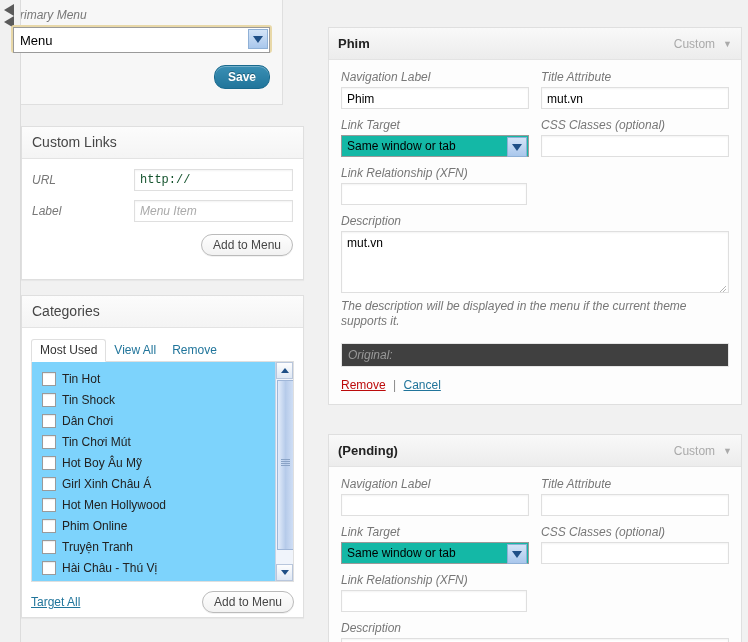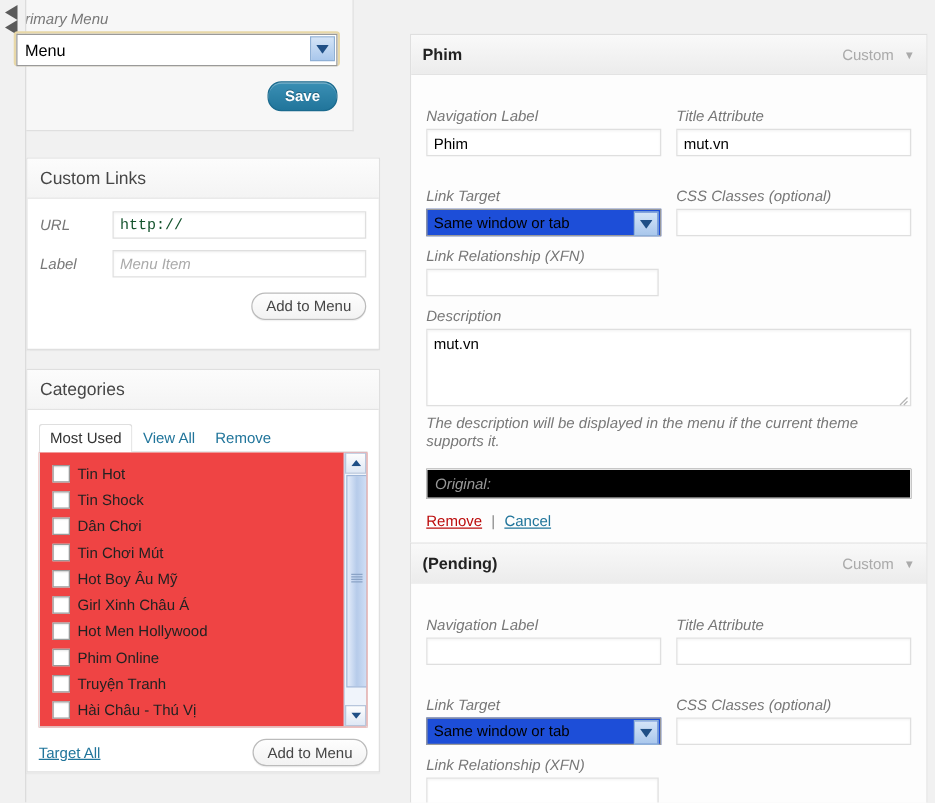--- a/index.html
+++ b/index.html
@@ -159,7 +159,7 @@
   .mi-body { padding: 10px 12px 12px 12px; background: #fdfdfd; }
 
   .grid2 { display: flex; gap: 12px; }
-  .col { flex: 1; margin-top: 16px; }
+  .col { flex: 1; }
   .flabel {
     display: block; font-style: italic; color: #777; font-size: 12px;
     margin-bottom: 3px;

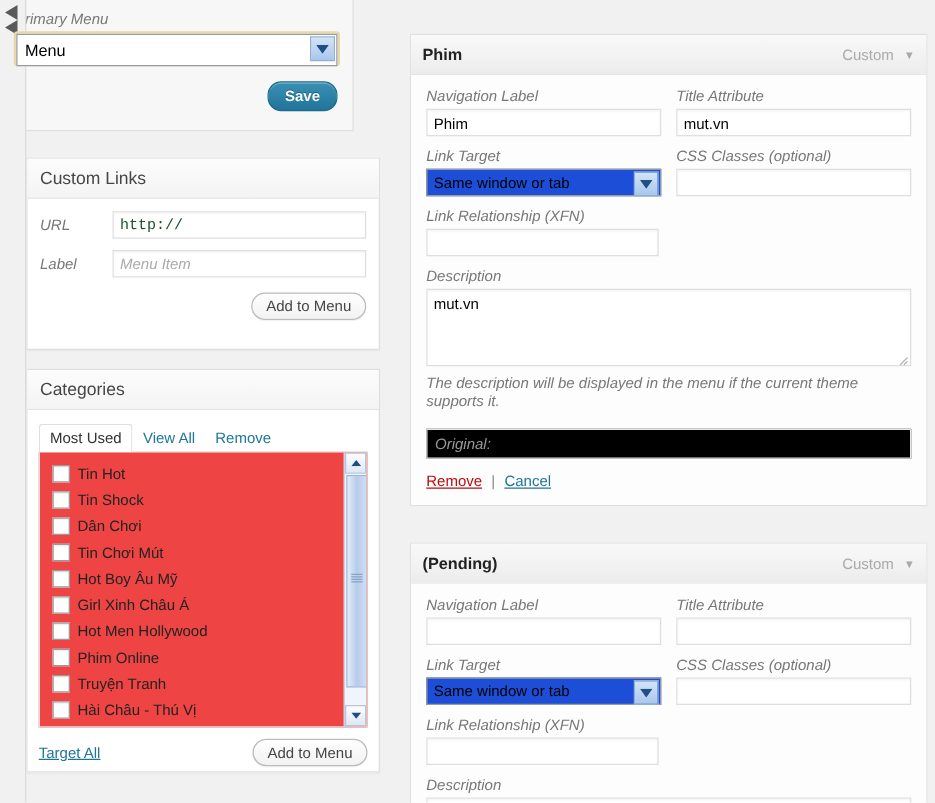--- a/index.html
+++ b/index.html
@@ -172,7 +172,7 @@
   }
   .fselect {
     width: 100%; box-sizing: border-box; height: 22px;
-    border: 1px solid #9a9a9a; background: #1d4ed8;
+    border: 1px solid #9a9a9a; background: #14b8a6;
     display: flex; align-items: center; position: relative;
   }
   .fselect span { padding-left: 5px; font-size: 12px; color: #000; }

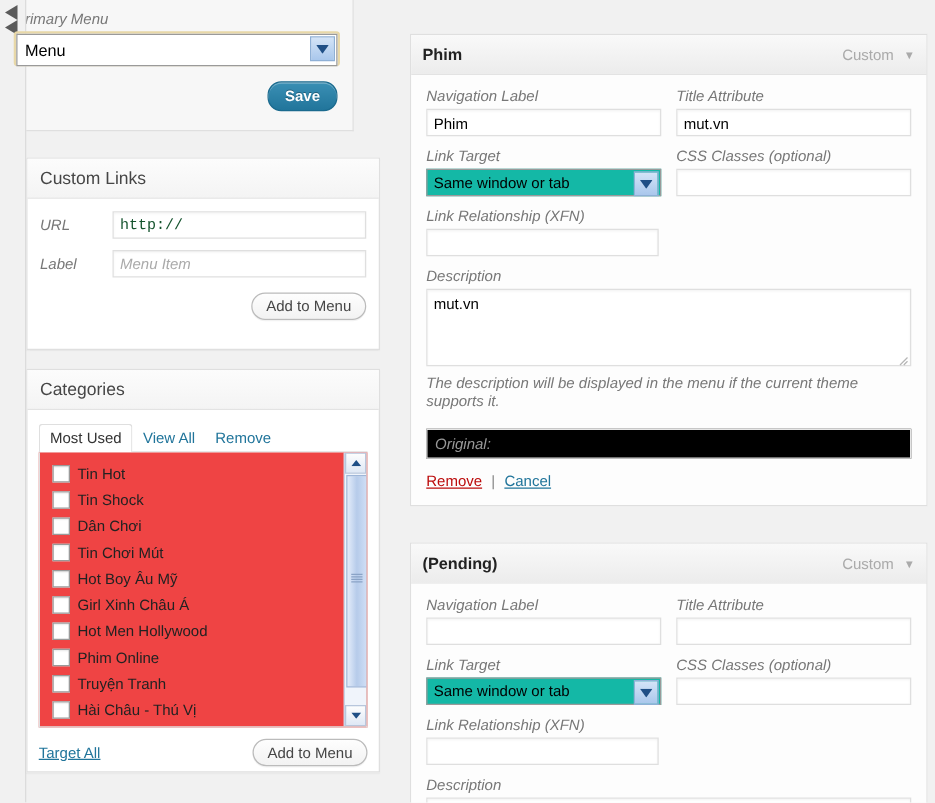--- a/index.html
+++ b/index.html
@@ -76,7 +76,7 @@
   }
 
   .panel-customlinks { left: 21px; top: 126px; width: 281px; height: 152px; }
-  .field-row { display: flex; align-items: center; margin-bottom: 9px; }
+  .field-row { display: flex; align-items: center; margin-bottom: 9px; gap: 44px; }
   .field-row .lbl {
     width: 58px; font-style: italic; color: #777; font-size: 12px;
   }

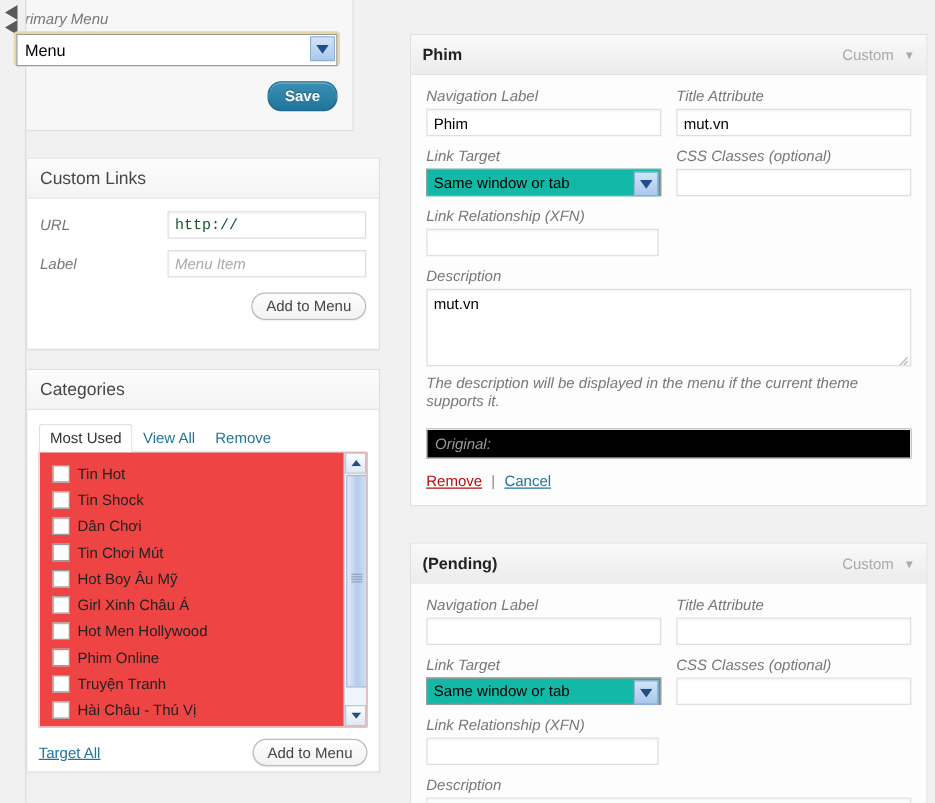--- a/index.html
+++ b/index.html
@@ -193,7 +193,7 @@
   }
   .orig {
     margin-top: 14px; height: 22px; line-height: 22px;
-    border: 1px solid #e6e6e6; background: #000000;
+    border: 1px solid #e6e6e6; background: #404040;
     padding: 0 6px; font-style: italic; color: #999; font-size: 12px;
   }
   .actions { margin-top: 11px; font-size: 12px; }

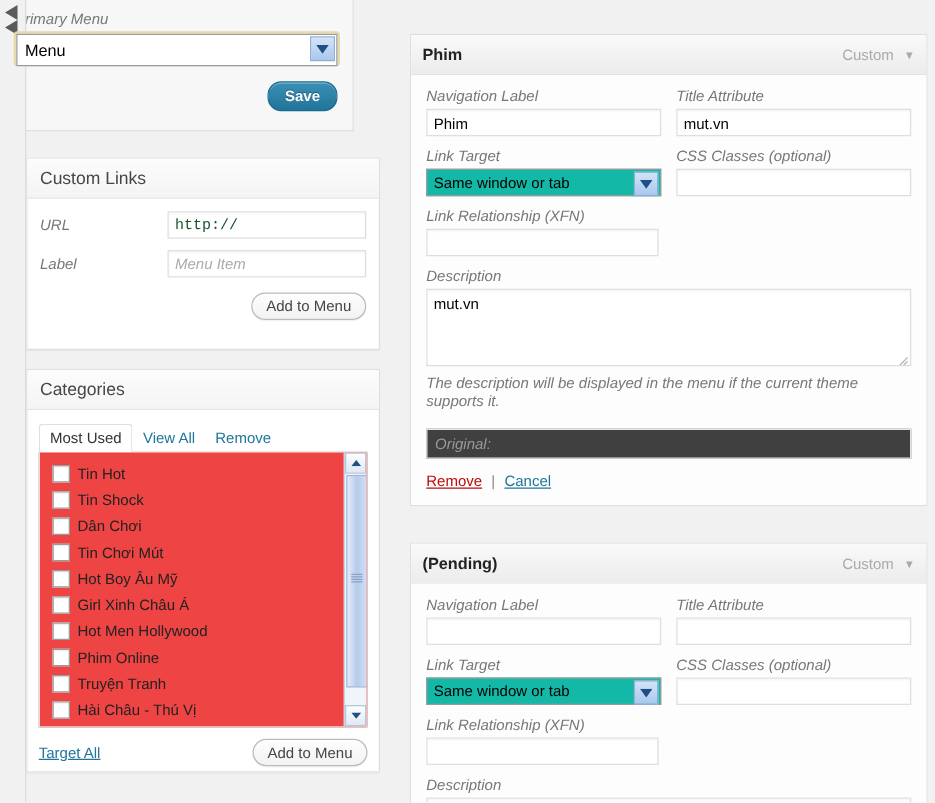--- a/index.html
+++ b/index.html
@@ -110,7 +110,7 @@
   }
   .catbox {
     position: relative; height: 219px; margin-top: 0;
-    border: 1px solid #dfdfdf; border-top: none; background: #ef4444;
+    border: 1px solid #dfdfdf; border-top: none; background: #7dd3fc;
     overflow: hidden;
   }
   .catlist { padding: 6px 0 0 10px; }

